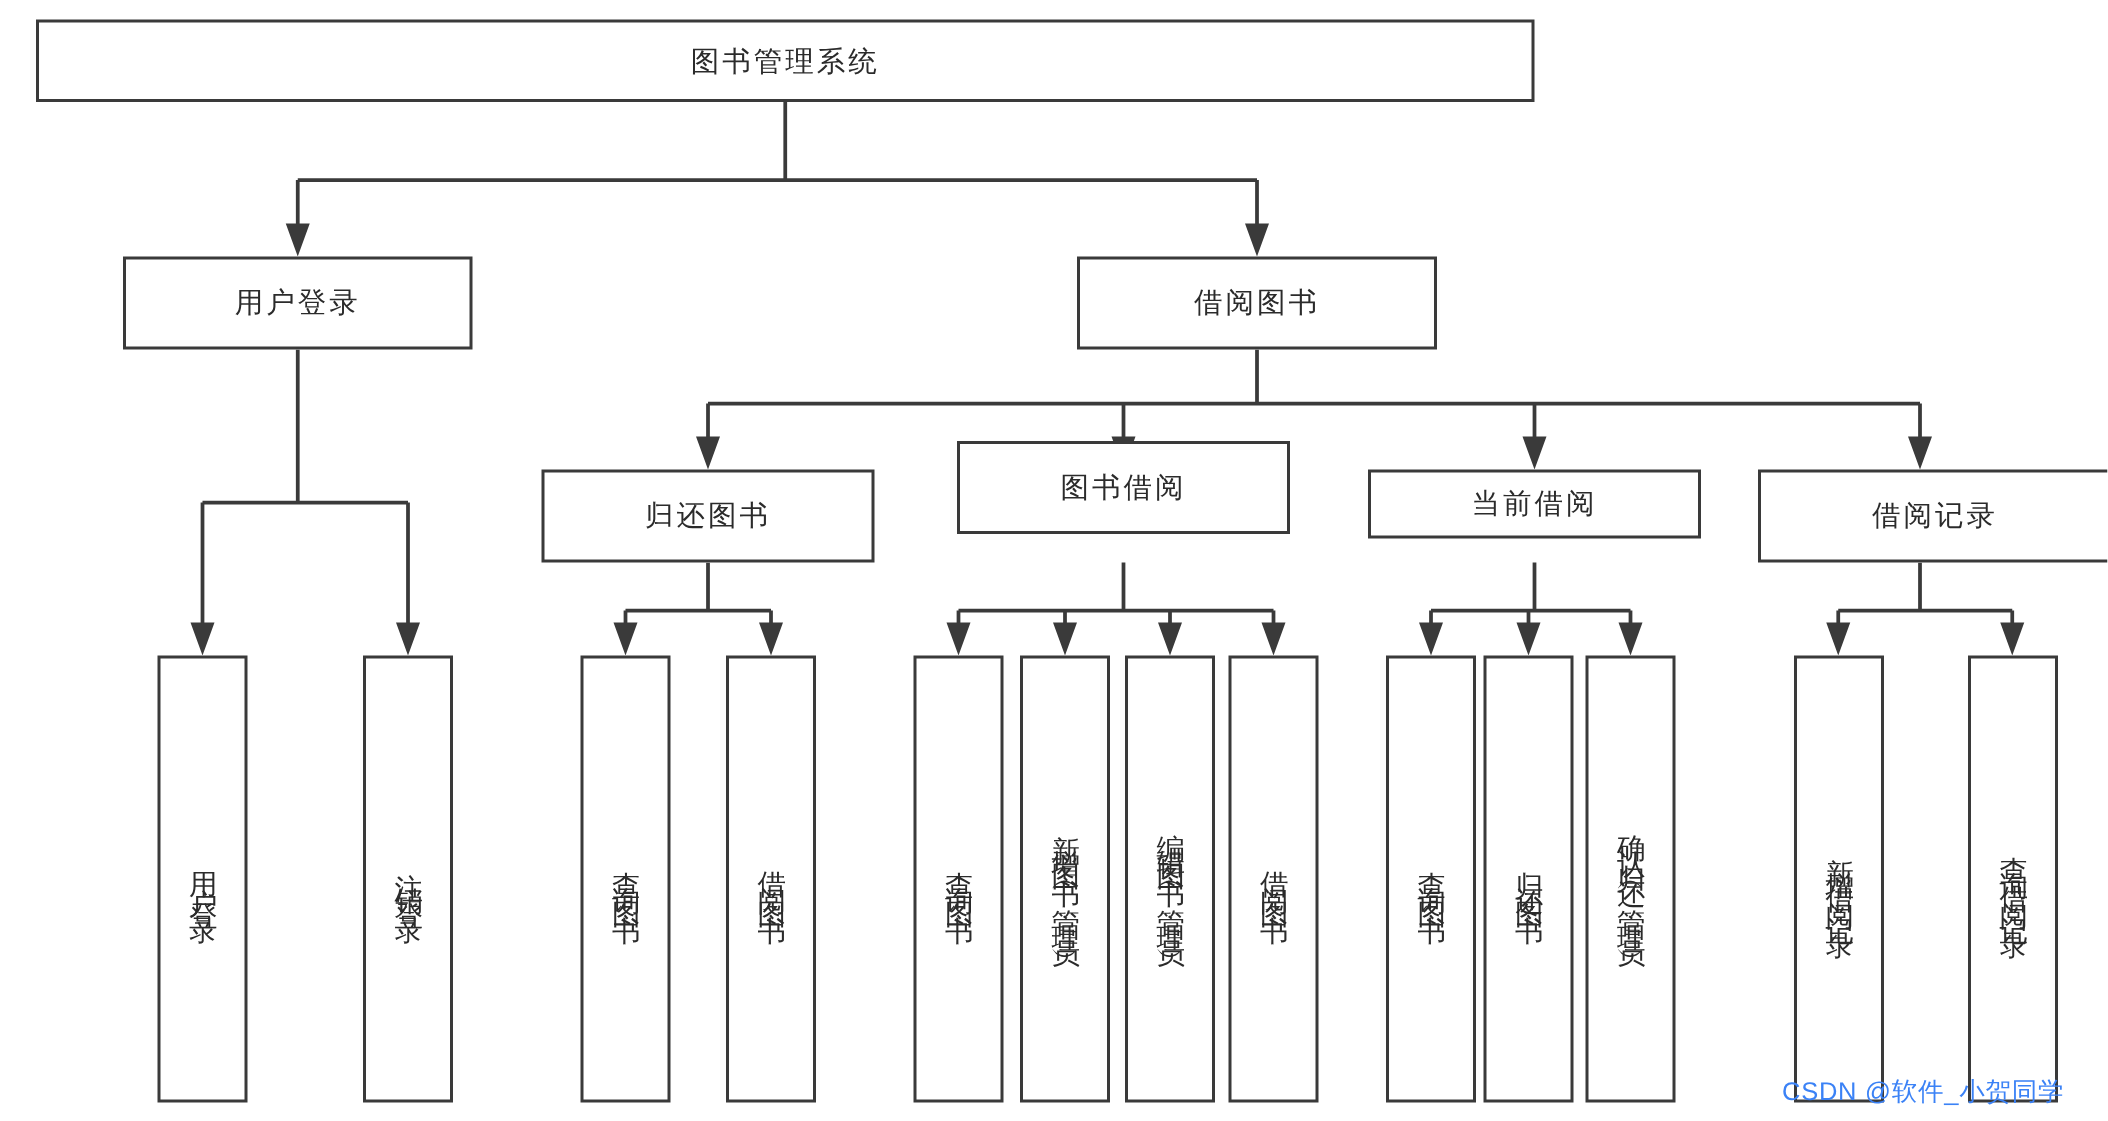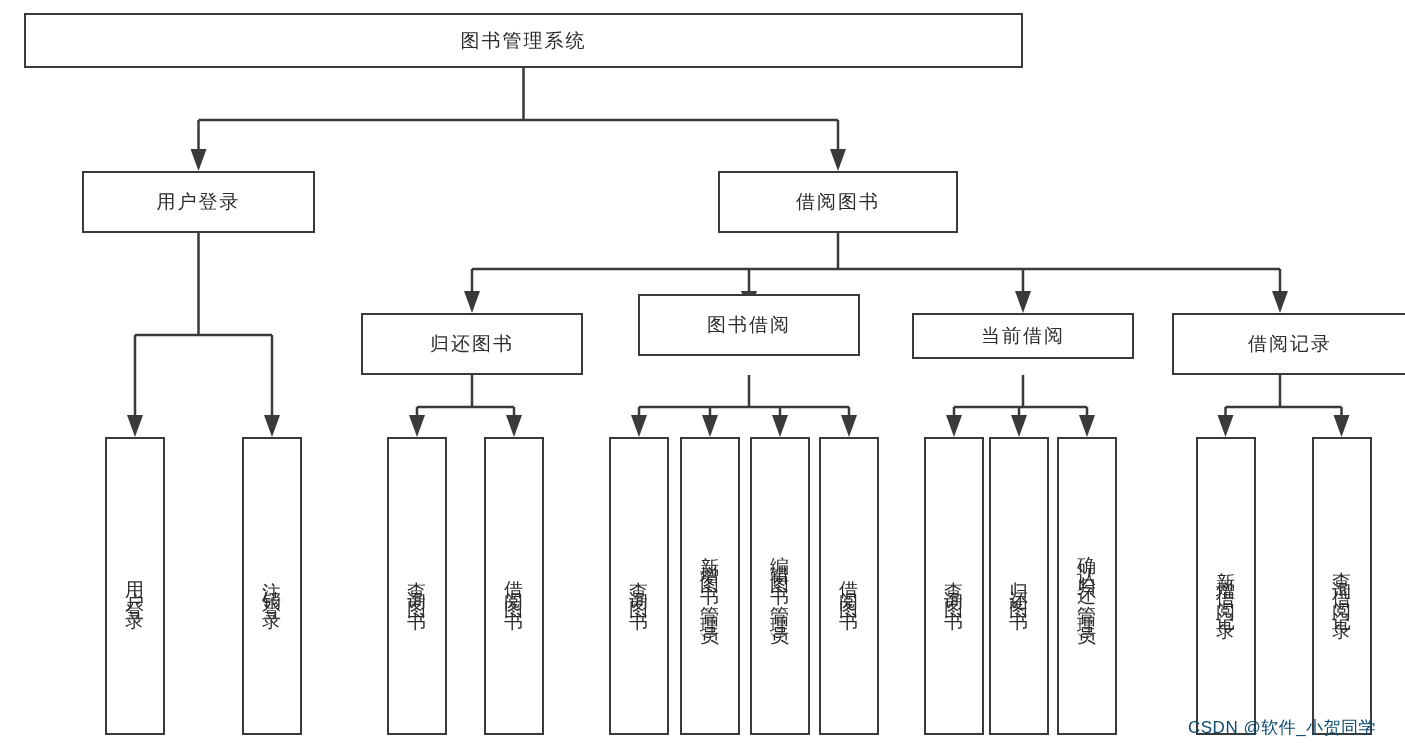--- a/index.html
+++ b/index.html
@@ -69,7 +69,7 @@
     left: 1188px;
     top: 716px;
     font-size: 17px;
-    color: #0c4a6e;
+    color: #3b82f6;
     letter-spacing: 0.5px;
     white-space: nowrap;
     z-index: 3;

